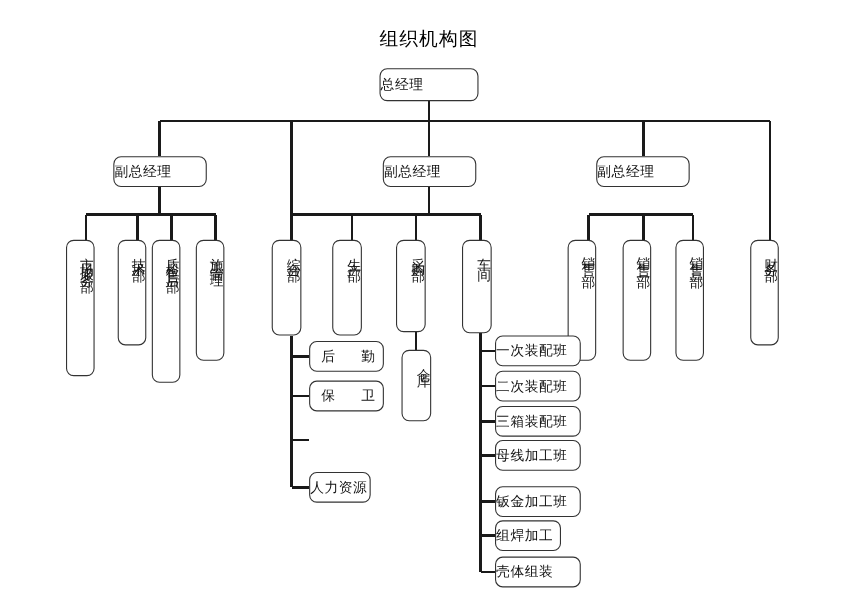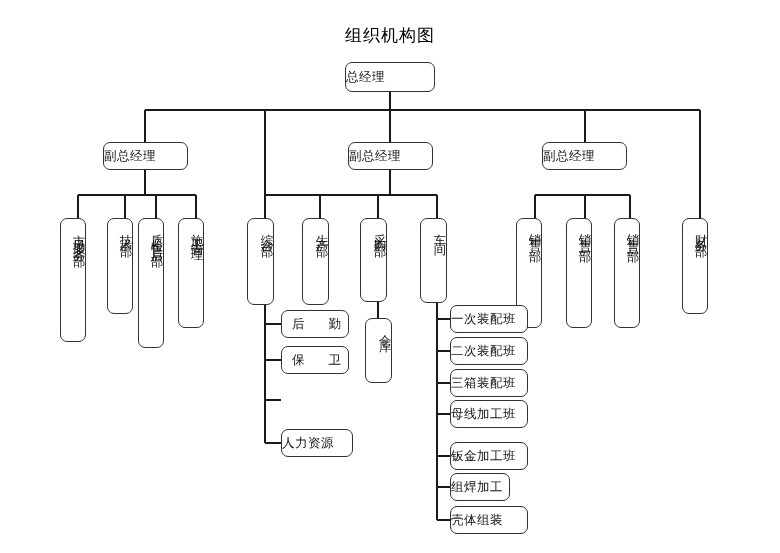--- a/index.html
+++ b/index.html
@@ -180,7 +180,7 @@
   <div class="node h spaced" style="left:281px;top:346px;width:68px;height:28px;">
     <span>保 卫</span>
   </div>
-  <div class="node h" style="left:281px;top:429px;width:72px;height:28px;">
+  <div class="node h" style="left:281px;top:429px;width:56px;height:28px;">
     <span>人力资源</span>
   </div>
 

